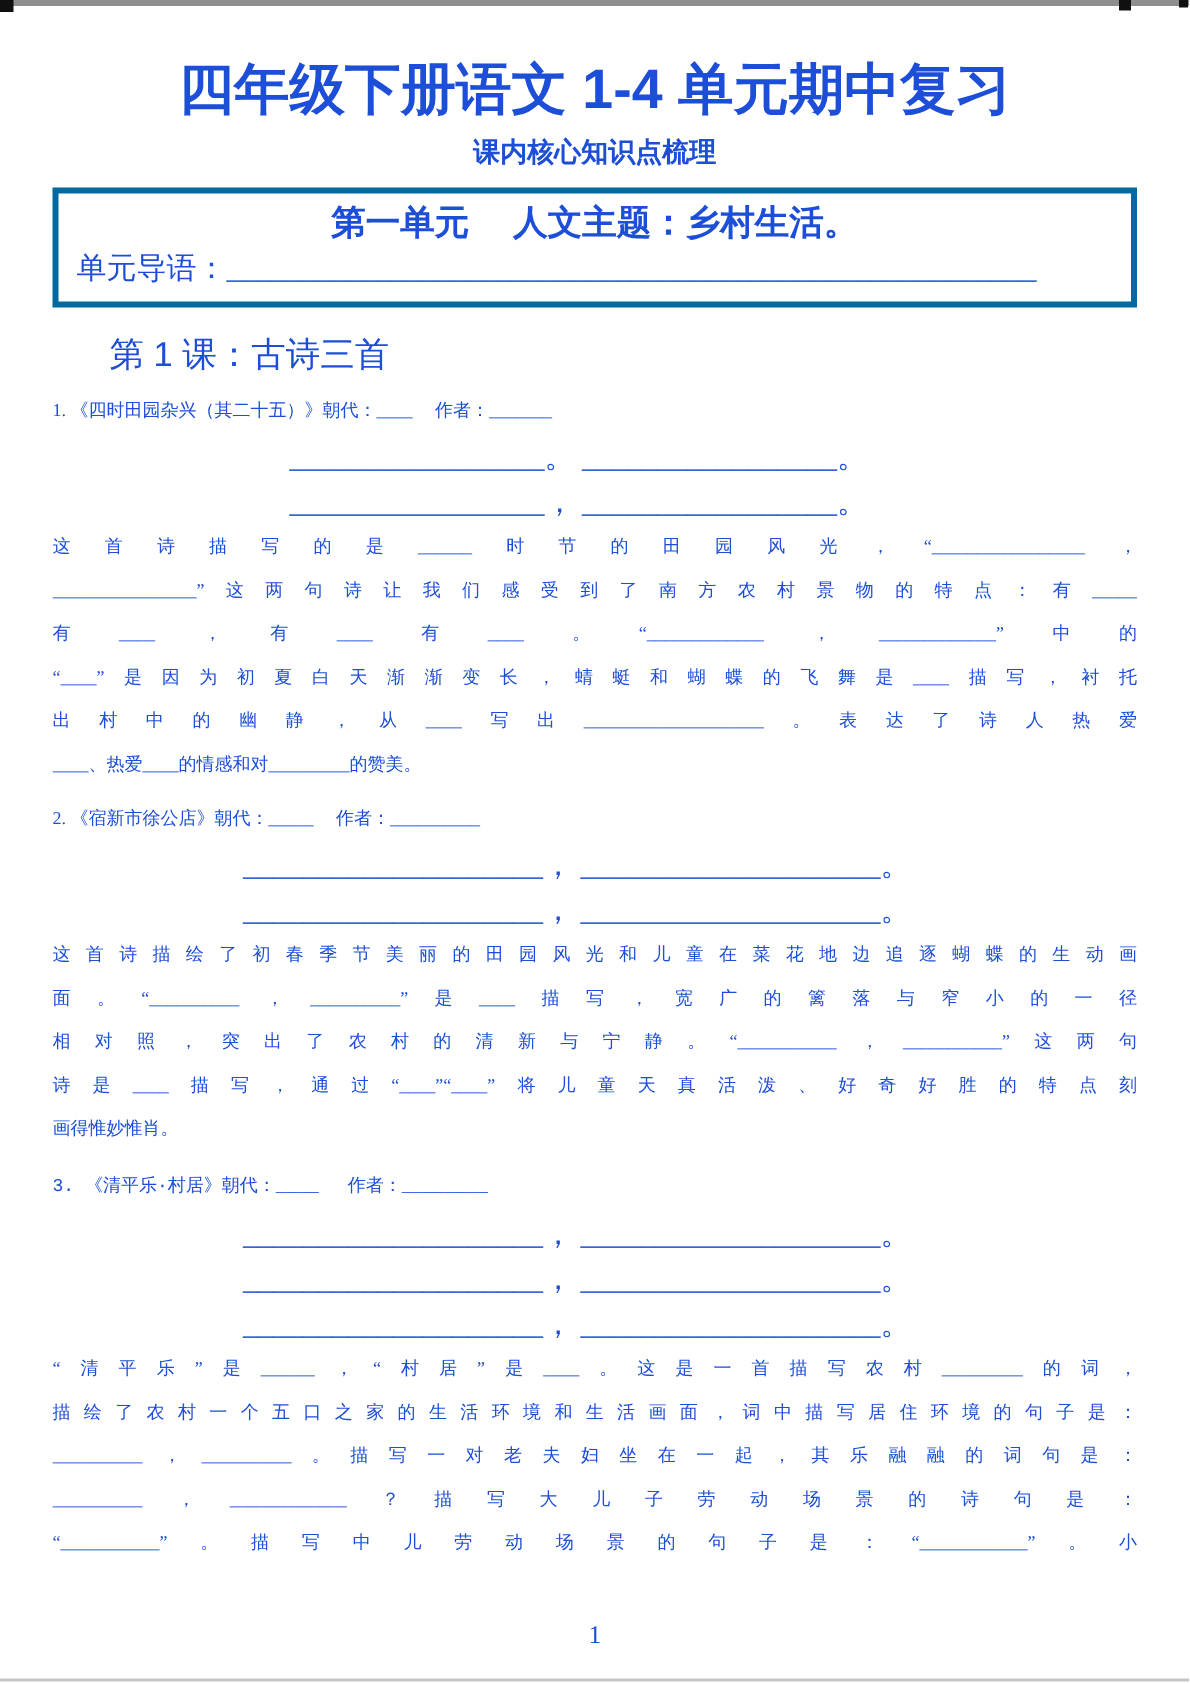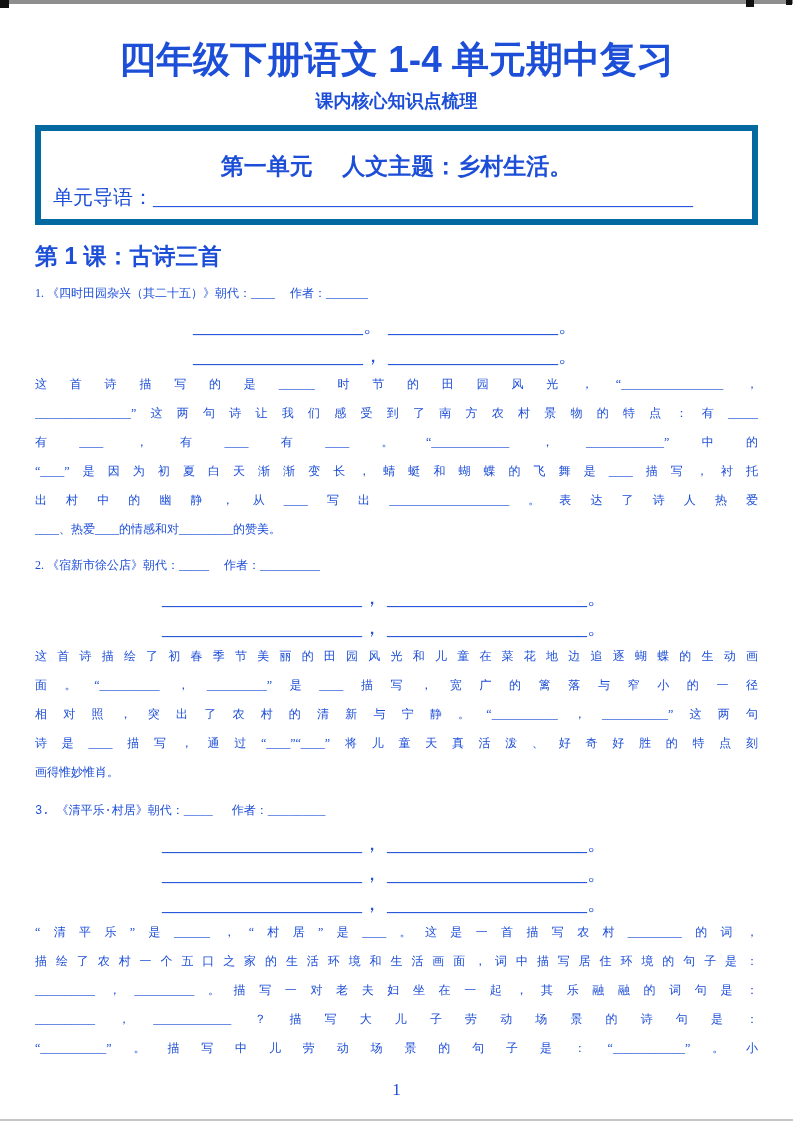--- a/index.html
+++ b/index.html
@@ -38,9 +38,9 @@
     margin-top: 2px;
   }
   .unit-box {
-    border: 6px solid #0369a1;
+    border: 4px solid #0369a1;
     margin-top: 7px;
-    padding: 20px 12px 8px 12px;
+    padding: 4px 12px 8px 12px;
   }
   .unit-heading {
     font-family: "Liberation Sans", "DejaVu Sans", sans-serif;

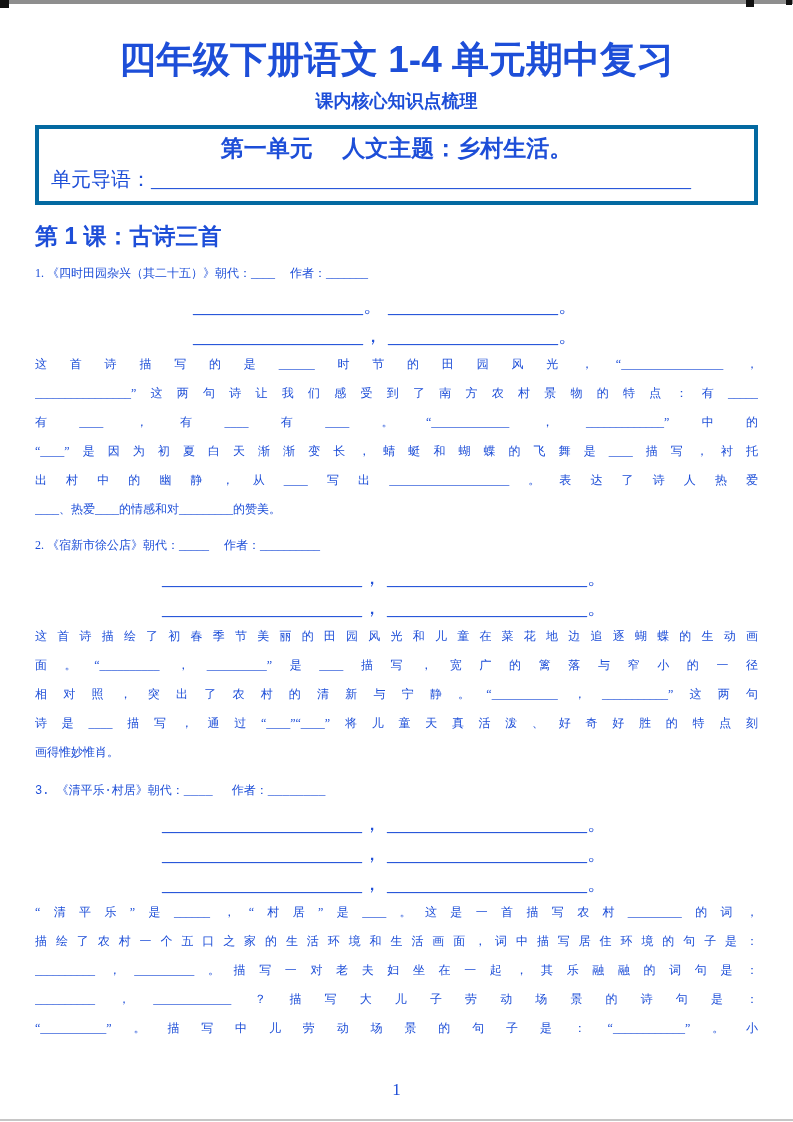--- a/index.html
+++ b/index.html
@@ -58,10 +58,11 @@
   }
   .lesson-heading {
     font-family: "Liberation Sans", "DejaVu Sans", sans-serif;
-    font-weight: bold;
+    font-weight: normal;
     font-size: 23px;
     line-height: 30px;
     margin-top: 16px;
+    margin-left: 38px;
   }
   .line {
     font-size: 12px;

